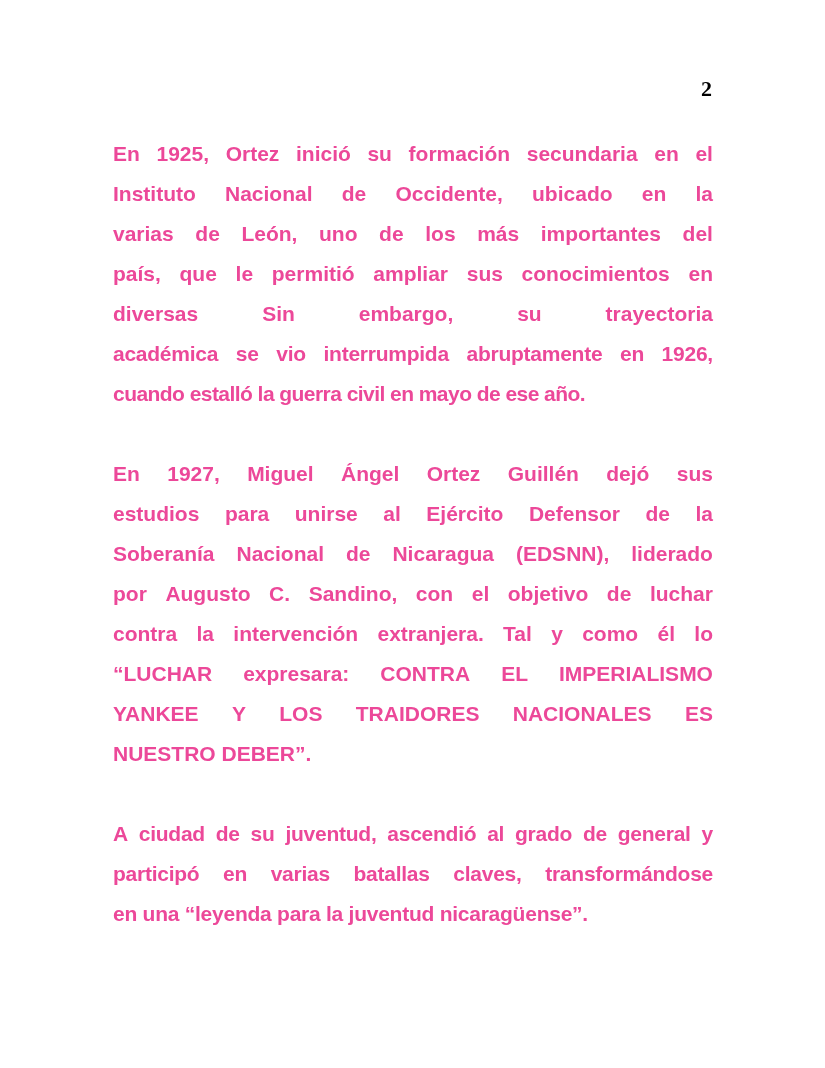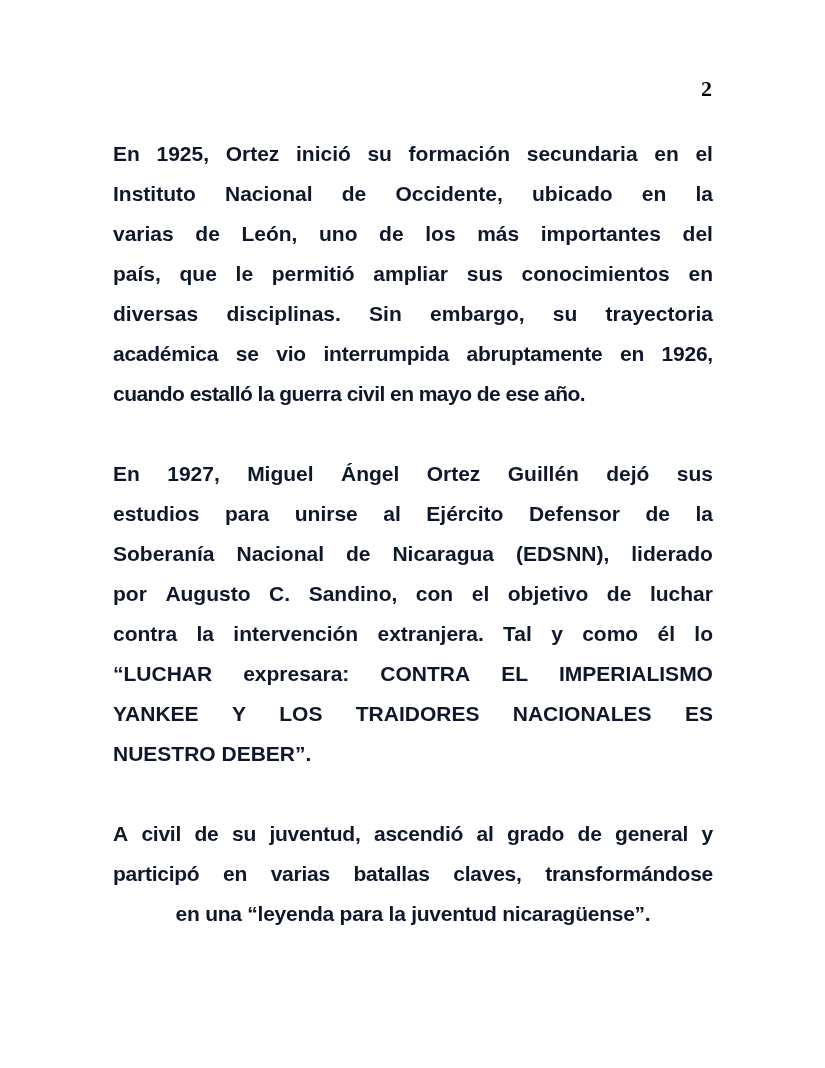--- a/index.html
+++ b/index.html
@@ -61,7 +61,7 @@
     font-family: "Liberation Sans", "DejaVu Sans", sans-serif;
     font-weight: bold;
     font-size: 21px;
-    color: #0f172a;
+    color: #ec4899;
   }
 
   

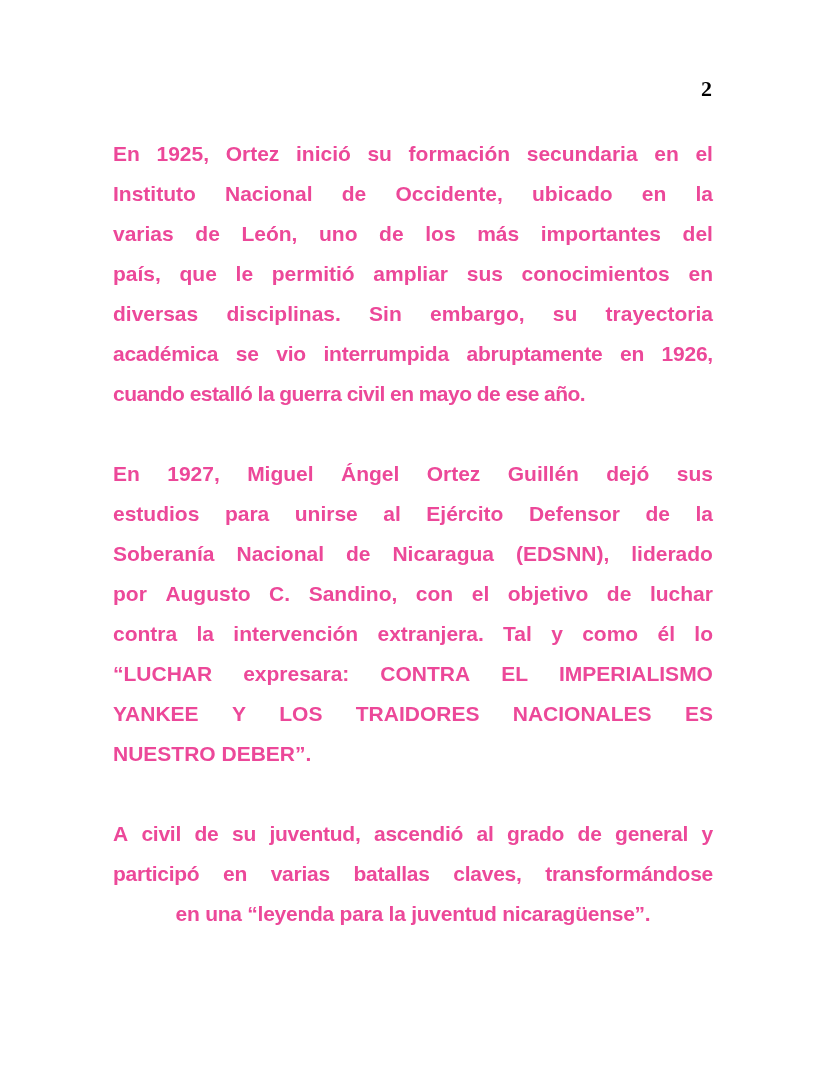--- a/index.html
+++ b/index.html
@@ -143,7 +143,6 @@
       </span>
       <span class="tline just">
         <span class="w">diversas</span>
-        <span class="w">disciplinas.</span>
         <span class="w">Sin</span>
         <span class="w">embargo,</span>
         <span class="w">su</span>

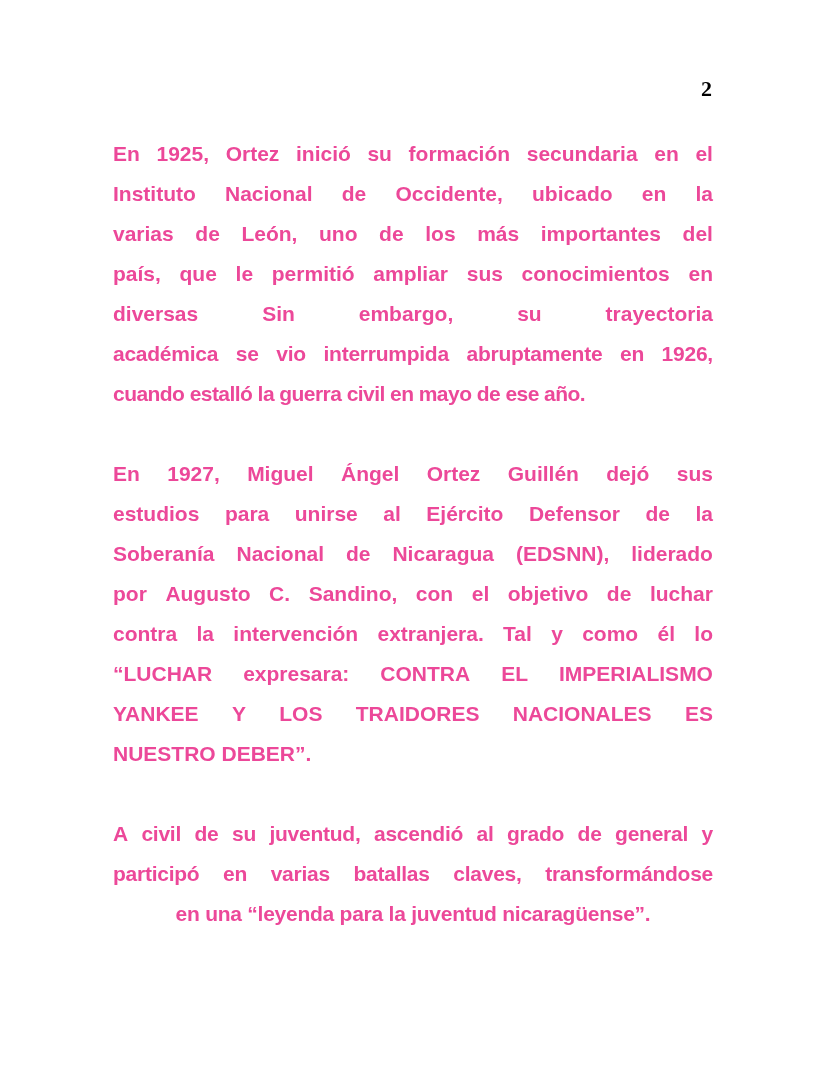--- a/index.html
+++ b/index.html
@@ -84,7 +84,6 @@
   
   .cond {
     letter-spacing: -0.25px;
-    text-align: center;
   }
   .cond2 {
     letter-spacing: -0.55px;

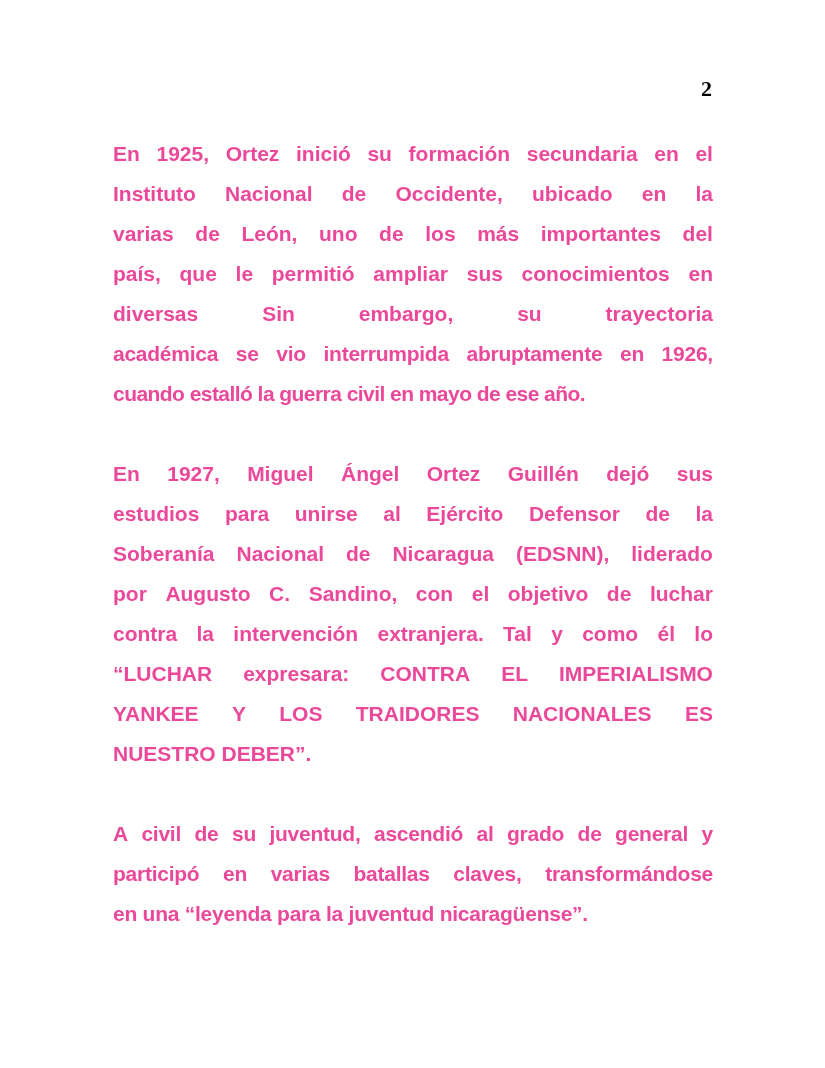--- a/index.html
+++ b/index.html
@@ -231,7 +231,7 @@
     <p class="para">
       <span class="tline just cond">
         <span class="w">A</span>
-        <span class="w">civil</span>
+        <span class="w">ciudad</span>
         <span class="w">de</span>
         <span class="w">su</span>
         <span class="w">juventud,</span>

